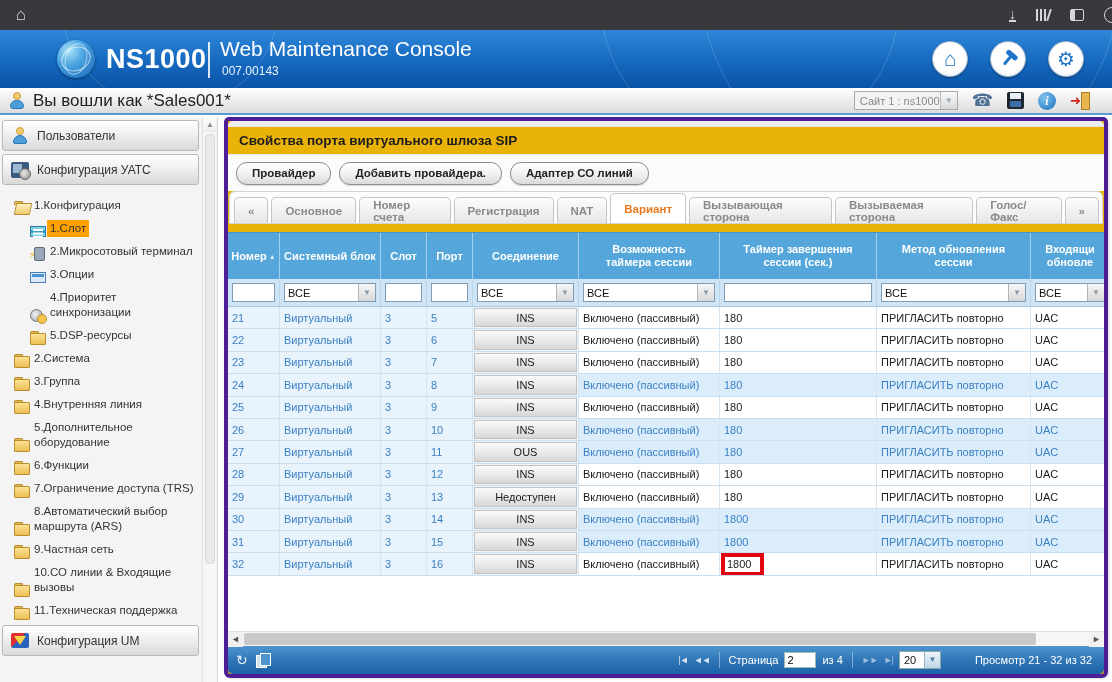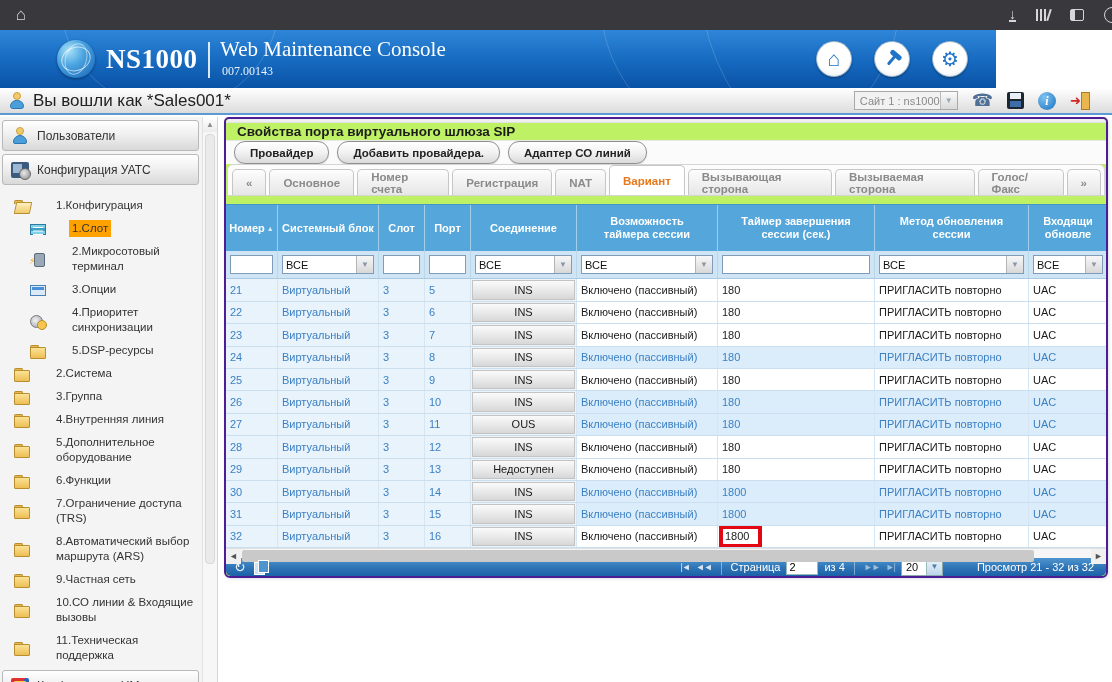--- a/index.html
+++ b/index.html
@@ -38,8 +38,8 @@
   .acct-ic { width:16px; height:16px; border:1.6px solid #d7d7db; border-radius:50%; margin-right:-8px; }
 
   
-  .app-header { position:absolute; left:0; top:30px; width:996px; height:58px; overflow:hidden;
-    background:linear-gradient(180deg,#2f86d8 0%,#1569bf 55%,#0a53a6 100%);font-family:Liberation Serif, serif; }
+  .app-header { position:absolute; left:0; top:30px; width:1112px; height:58px; overflow:hidden;
+    background:linear-gradient(180deg,#2f86d8 0%,#1569bf 55%,#0a53a6 100%); }
   .app-header .swirl { position:absolute; border:1px solid rgba(255,255,255,.16); border-radius:50%; }
   .sw1 { width:300px; height:300px; left:600px; top:-180px; }
   .sw2 { width:420px; height:420px; left:700px; top:-260px; }

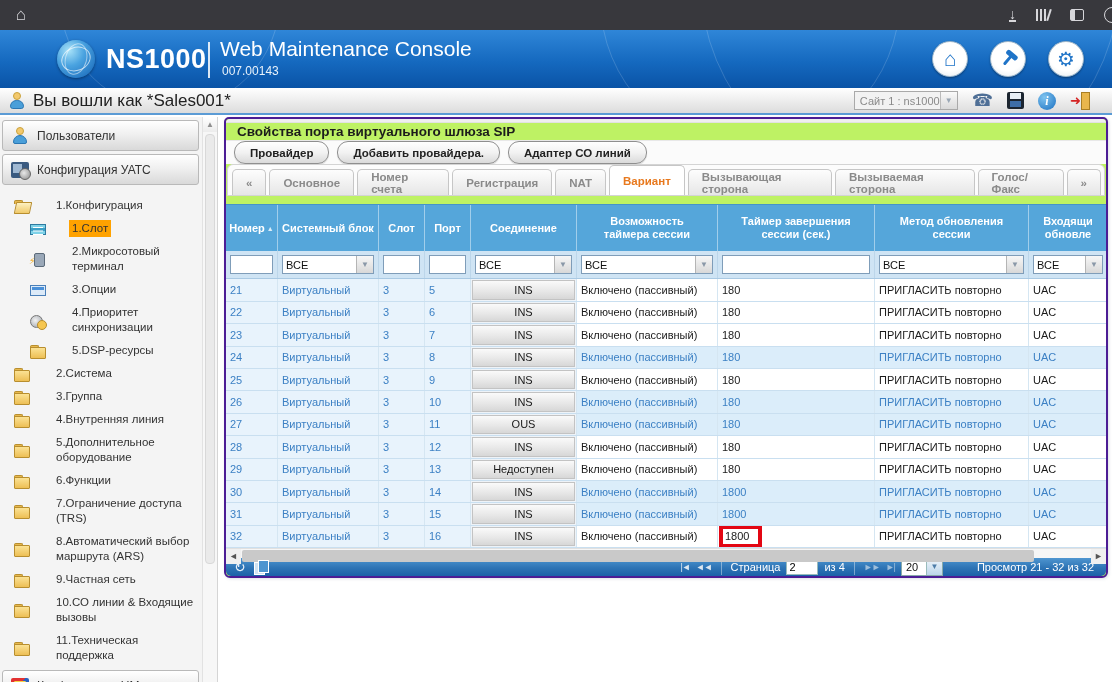--- a/index.html
+++ b/index.html
@@ -125,8 +125,8 @@
   .ti-sync::after { content:""; position:absolute; left:7px; top:6px; width:8px; height:8px; border-radius:50%; background:#f6c64f; border:1px solid #b88e2e; }
 
   
-  .main-panel { position:absolute; left:224px; top:117px; width:884px; height:461px;
-    border:2px solid #4c1d95; border-radius:5px 5px 6px 6px; background:#bef264; display:flex; flex-direction:column; overflow:hidden;
+  .main-panel { position:absolute; left:224px; top:117px; width:884px; height:561px;
+    border:4px solid #4c1d95; border-radius:5px 5px 6px 6px; background:#eab308; display:flex; flex-direction:column; overflow:hidden;
     box-shadow:1px 1px 3px rgba(120,140,160,.25); }
   .mp-topstrip { height:6px; background:#efefef; border-bottom:1px solid #e2e2e2; border-radius:5px 5px 0 0; }
   .mp-title { height:28px; display:flex; align-items:center; padding-left:11px; font-size:13.5px; font-weight:bold; color:#1c1c1c;

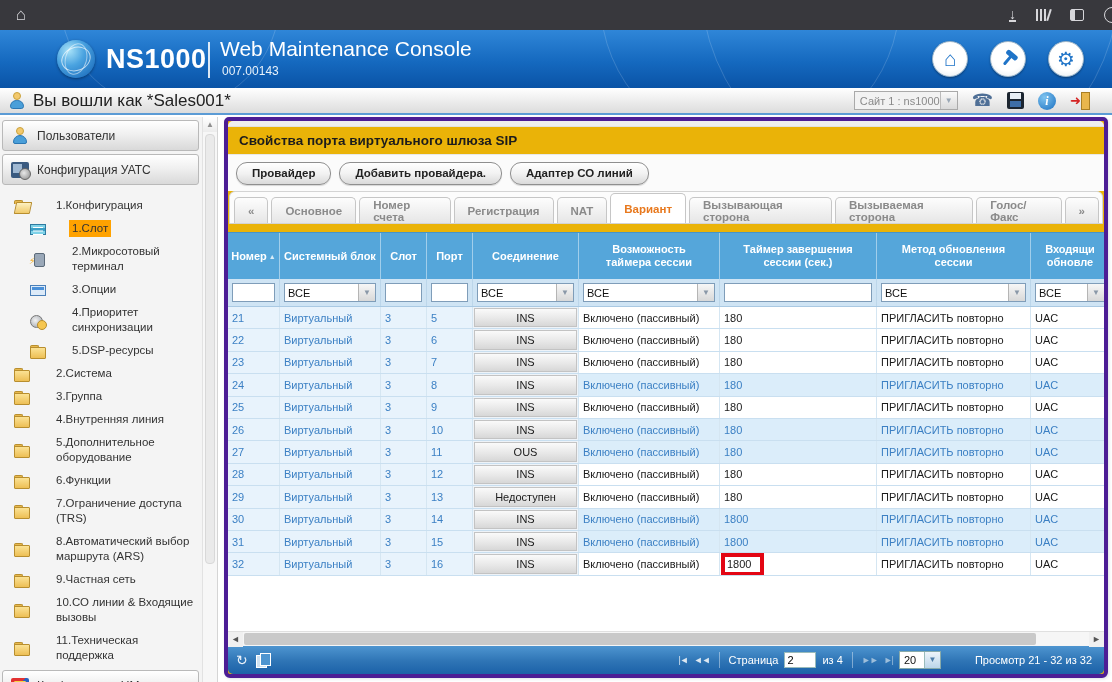--- a/index.html
+++ b/index.html
@@ -106,7 +106,7 @@
   .sec-ic-um::before { content:""; position:absolute; left:3px; top:3px; width:12px; height:9px; background:#f6d44a; clip-path:polygon(0 0,100% 0,50% 100%); }
 
   .tree { padding:6px 18px 0 14px; }
-  .tree-item { display:flex; align-items:center; gap:23px; padding:3px 0; font-size:11.5px; color:#333; line-height:15px; }
+  .tree-item { display:flex; align-items:flex-end; gap:1px; padding:3px 0; font-size:11.5px; color:#333; line-height:15px; }
   .tree-item.lvl1 { padding-left:16px; }
   .tree-item .lbl { padding:1px 3px; }
   .tree-item.selected .lbl { background:#ffa200; }

